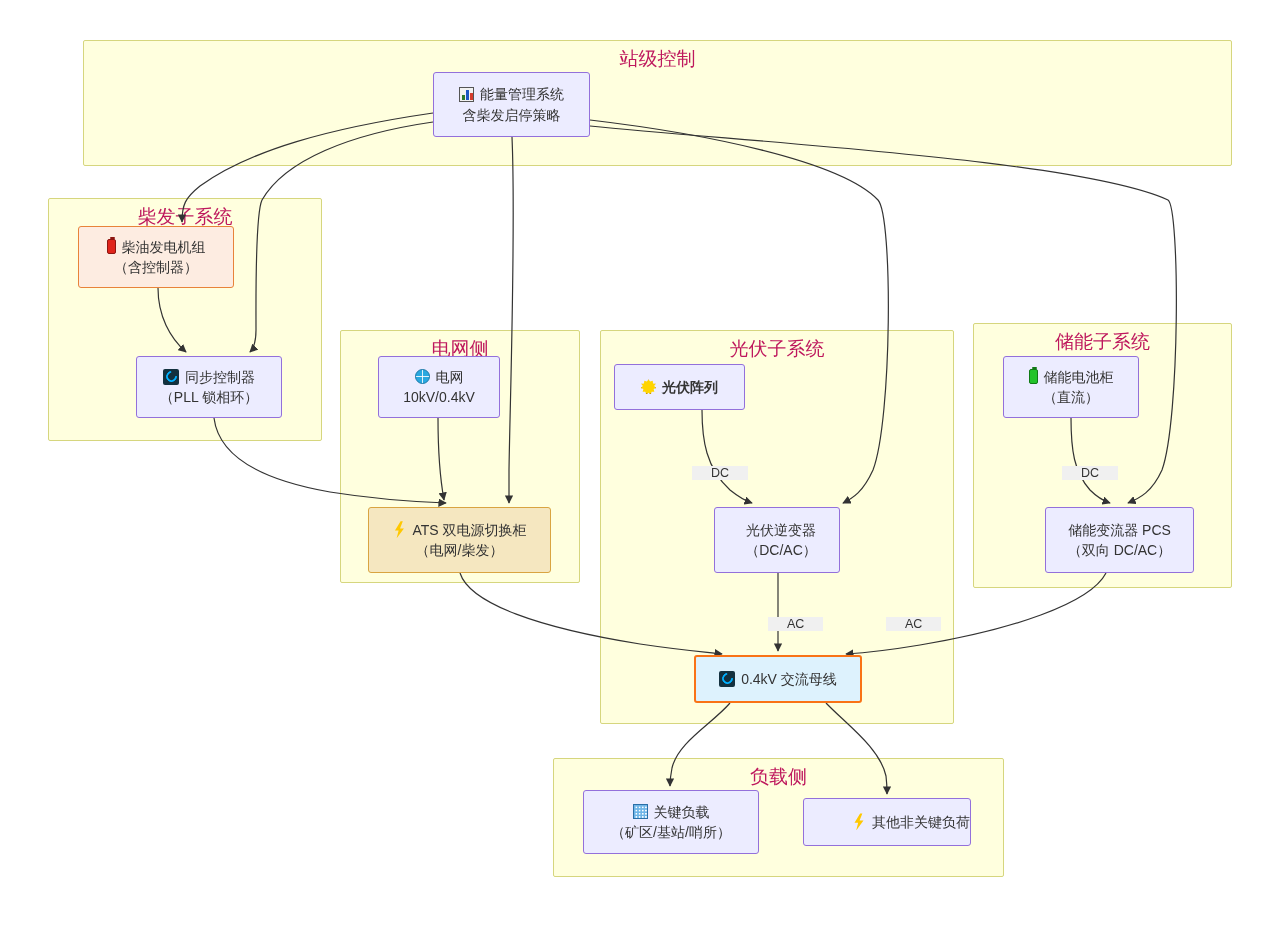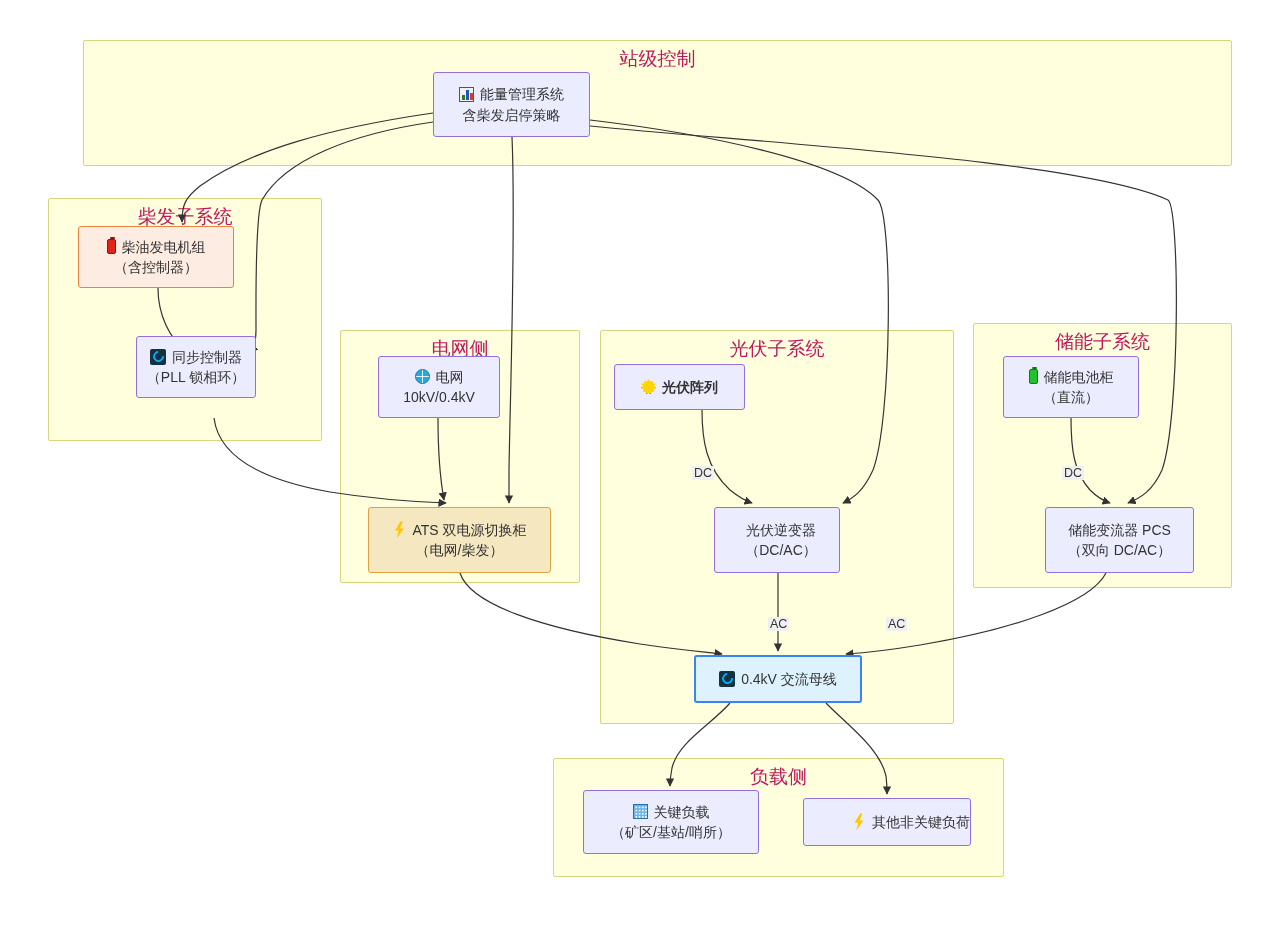--- a/index.html
+++ b/index.html
@@ -298,7 +298,7 @@
         </div>
         <div class="ln">（含控制器）</div>
       </div>
-      <div class="node n-default" style="left: 136px; top: 336px; width: 120px; height: 62px;">
+      <div class="node n-default" style="left: 136px; top: 356px; width: 146px; height: 62px;">
         <div class="ln ln-icon">
           <span class="icon ico-sync"></span>
           <span>同步控制器</span>

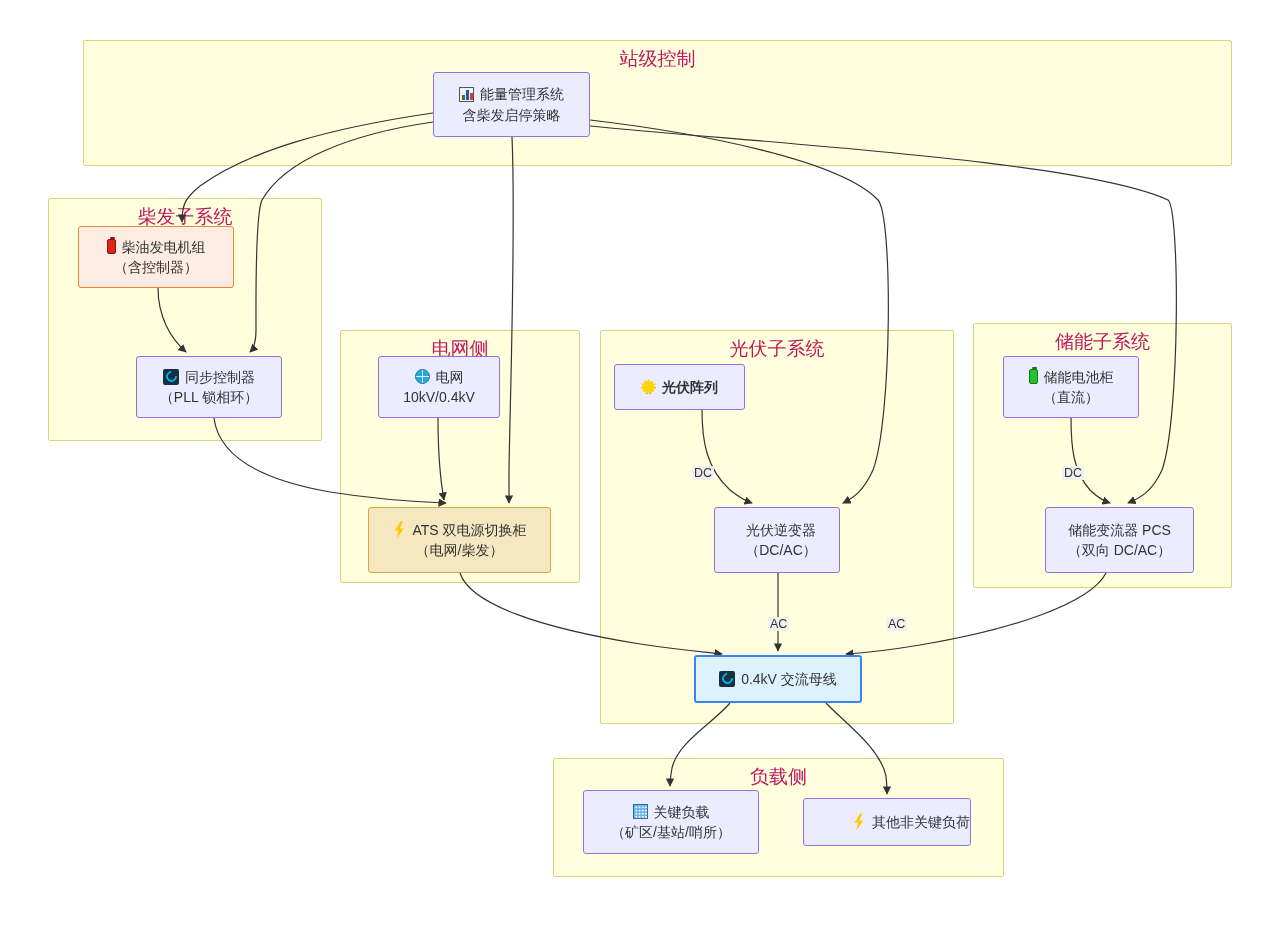--- a/index.html
+++ b/index.html
@@ -216,7 +216,7 @@
     font-size: 12.5px;
     color: #333333;
     background: #f0f0f0;
-    padding: 0 2px;
+    padding: 0 19px;
     z-index: 6;
     white-space: nowrap;
   }

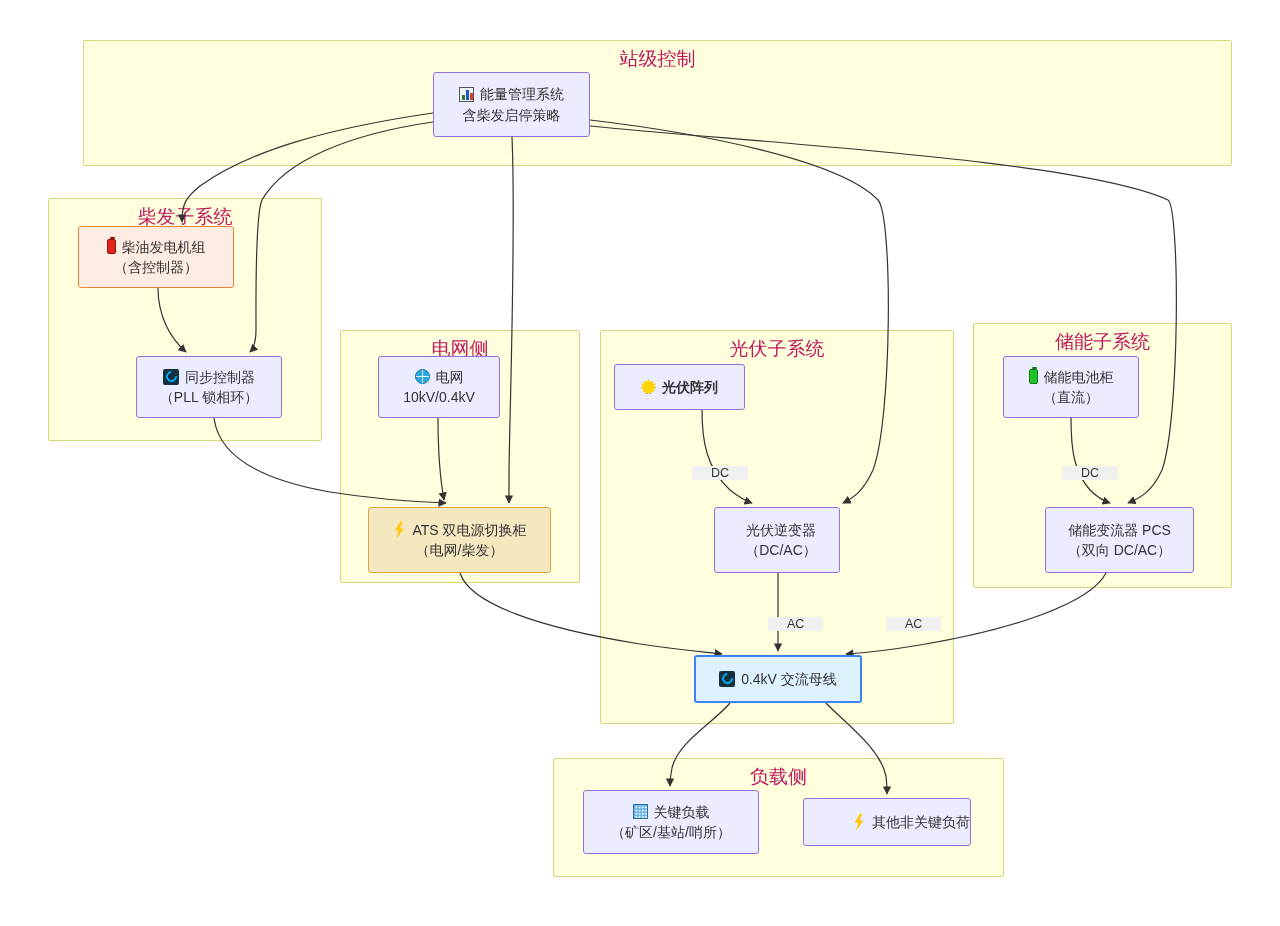--- a/index.html
+++ b/index.html
@@ -76,7 +76,7 @@
   }
   .n-bus {
     background: #ddf2fd;
-    border: 2px solid #3b82f6;
+    border: 2px solid #f97316;
   }
   
   .icon {

